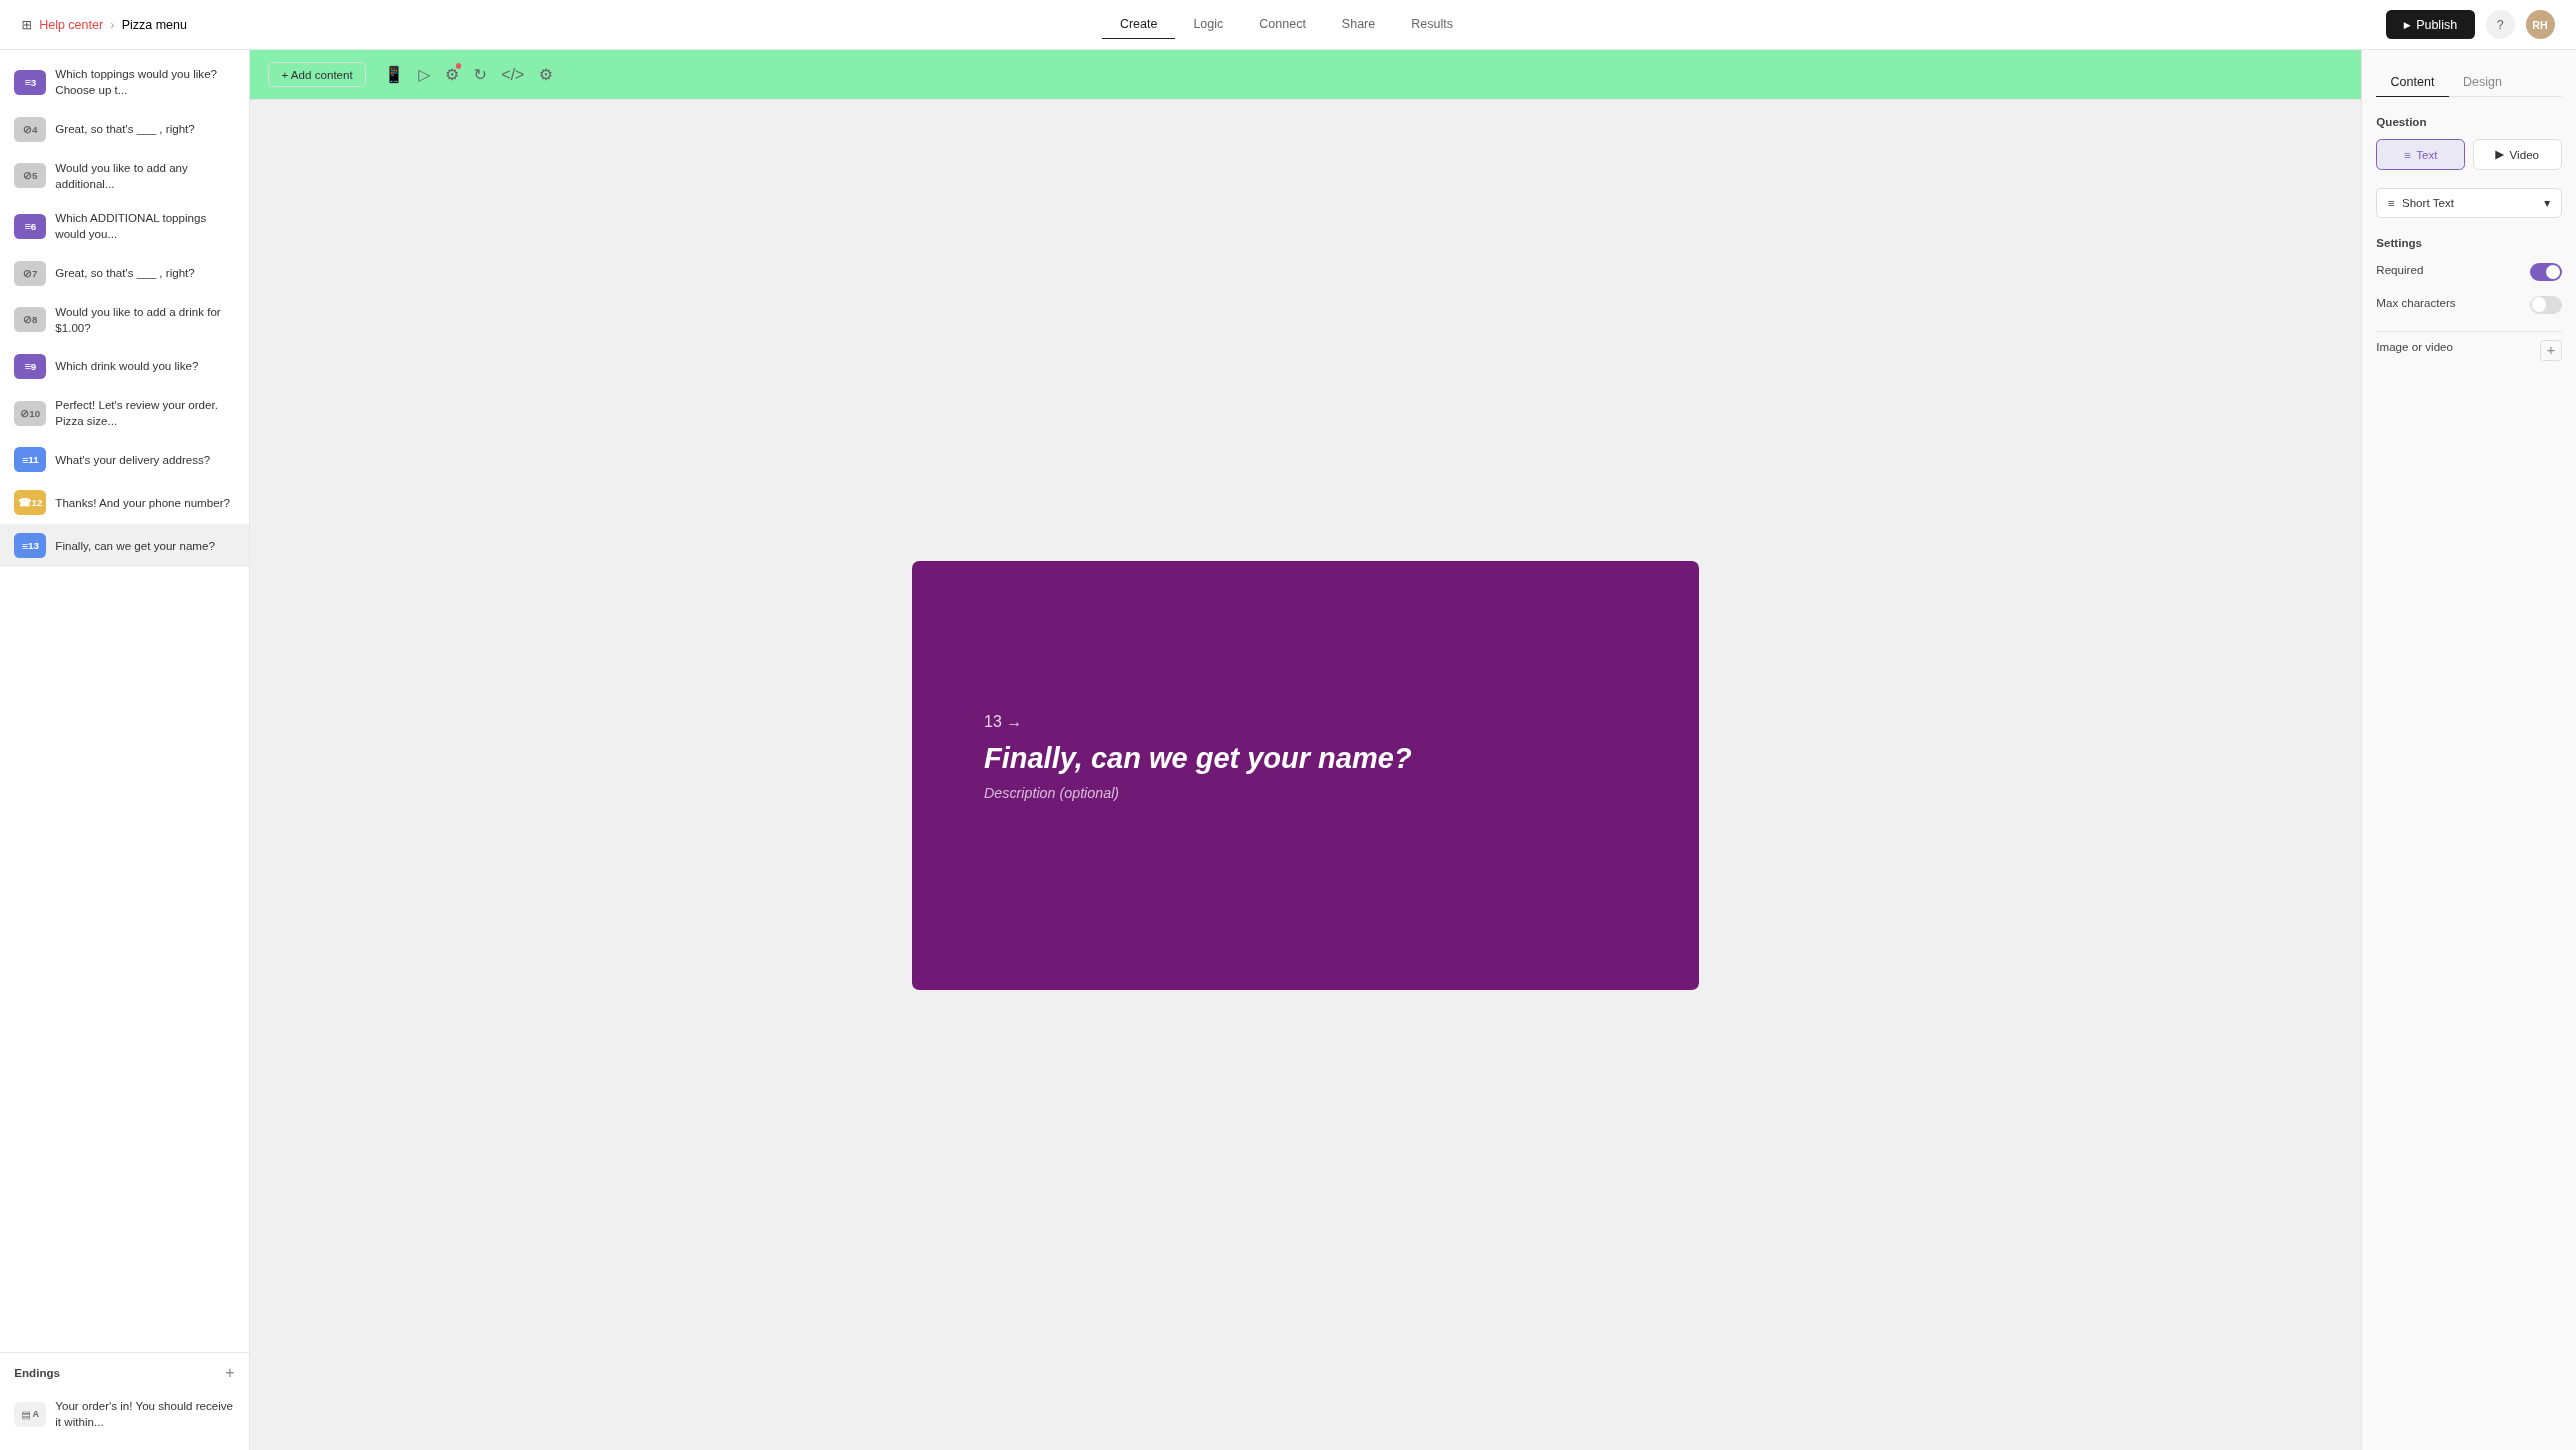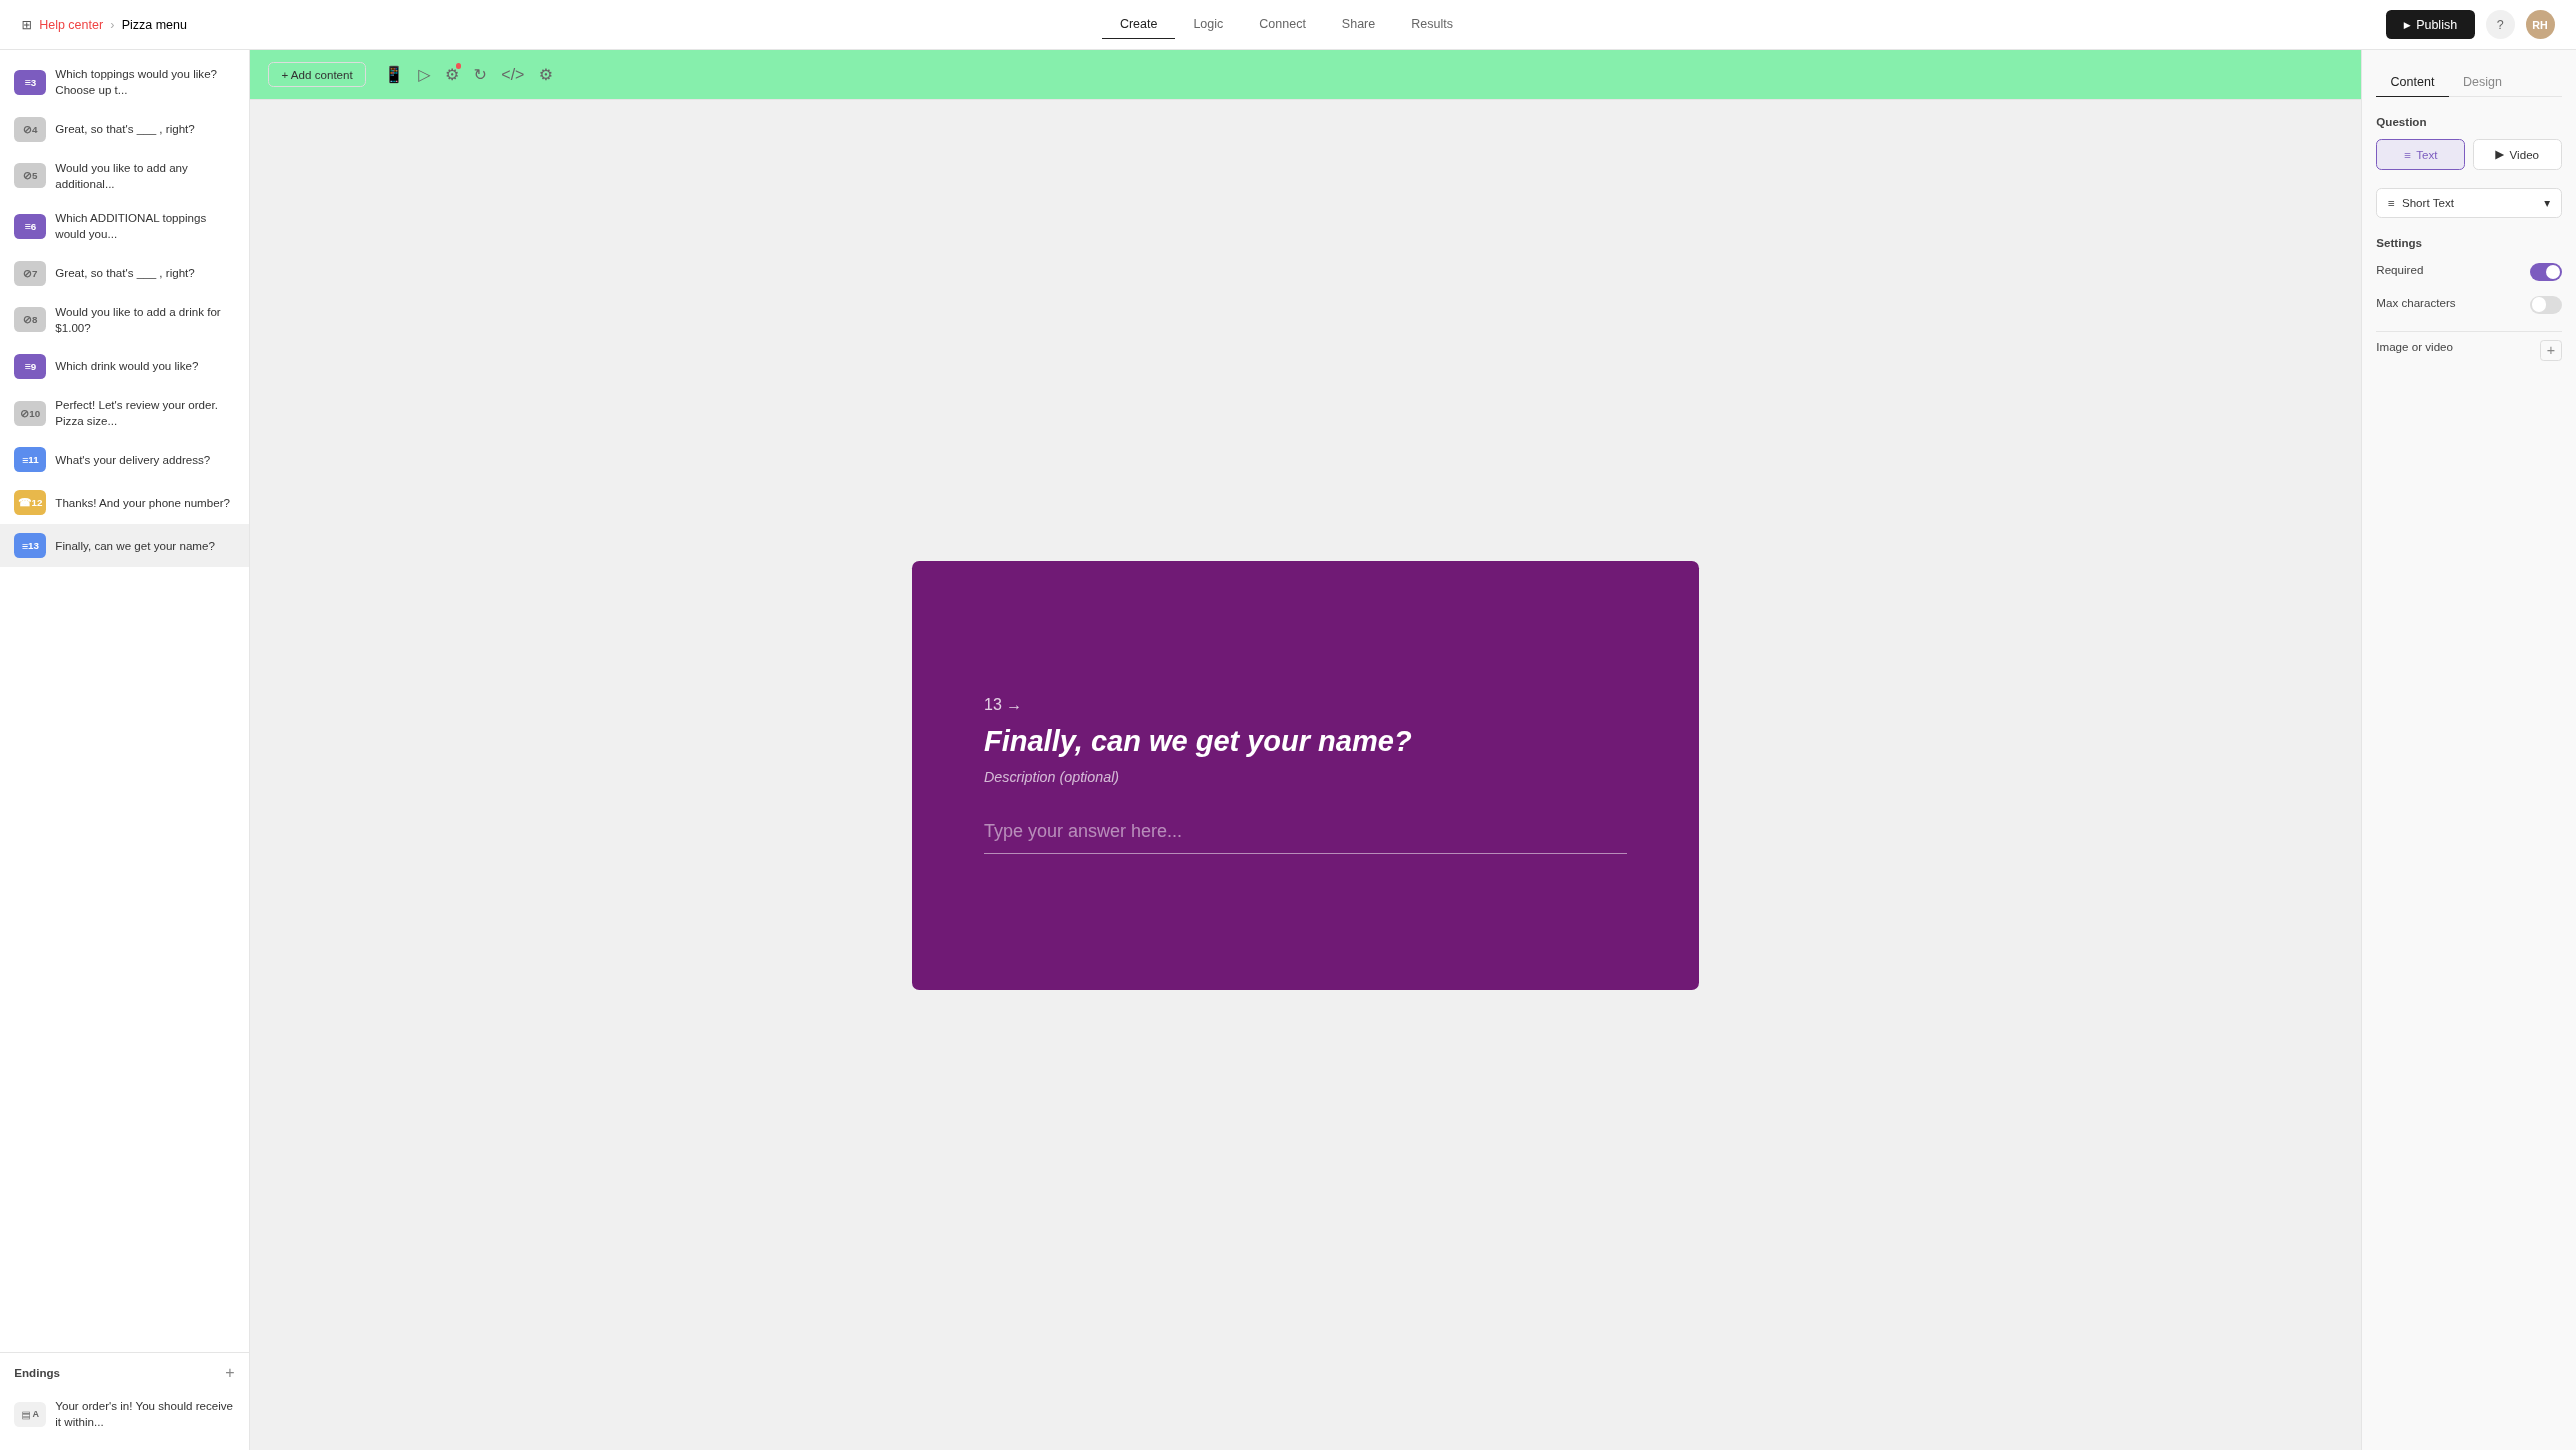--- a/index.html
+++ b/index.html
@@ -317,7 +317,6 @@
         <div class="question-number">13 →</div>
         <div class="question-title">Finally, can we get your name?</div>
         <div class="question-desc">Description (optional)</div>
-        <div class="answer-input-area">Type your answer here...</div>
       </div>
     </div>
   </div>

